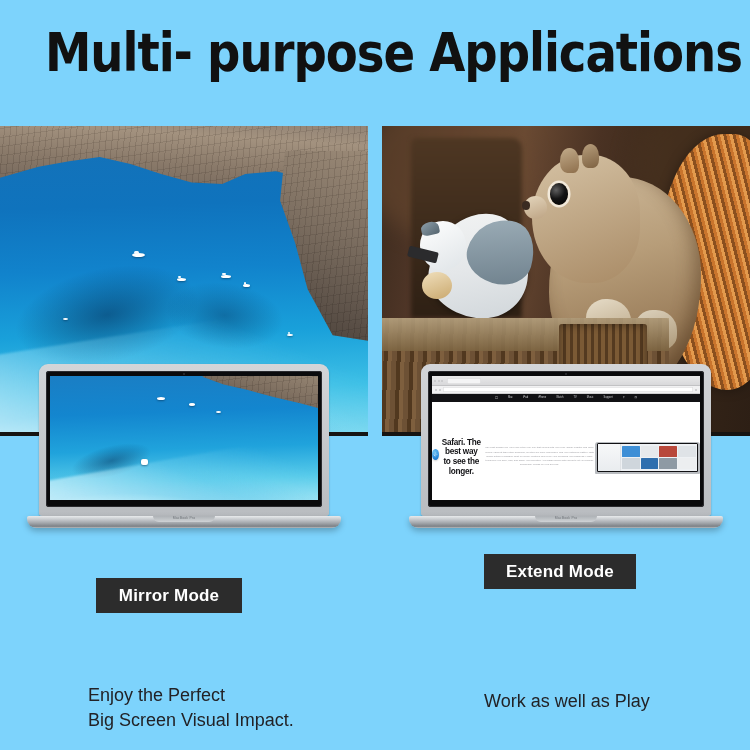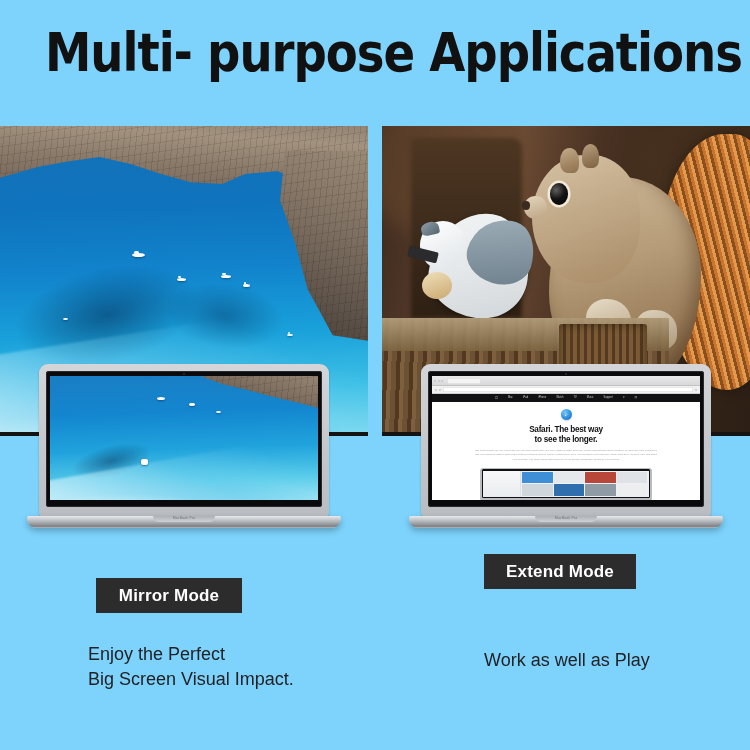--- a/index.html
+++ b/index.html
@@ -205,7 +205,7 @@
   .sf-nav span{font-size:2.6px;color:#cfcfd2;line-height:1;white-space:nowrap;}
   .sf-nav .apple{font-size:4px;color:#e8e8ea;}
   .sf-body{flex:1;position:relative;background:#ffffff;overflow:hidden;
-    display:flex;flex-direction:column;align-items:center;padding-top:7px;}
+    display:flex;flex-direction:row;align-items:center;padding-top:7px;}
   .sf-icon{width:11px;height:11px;border-radius:50%;
     background:radial-gradient(circle at 34% 28%,#6fc3f5 0%,#2d8fe0 56%,#1a6ec2 100%);
     position:relative;box-shadow:0 1px 2px rgba(0,0,0,.18);}

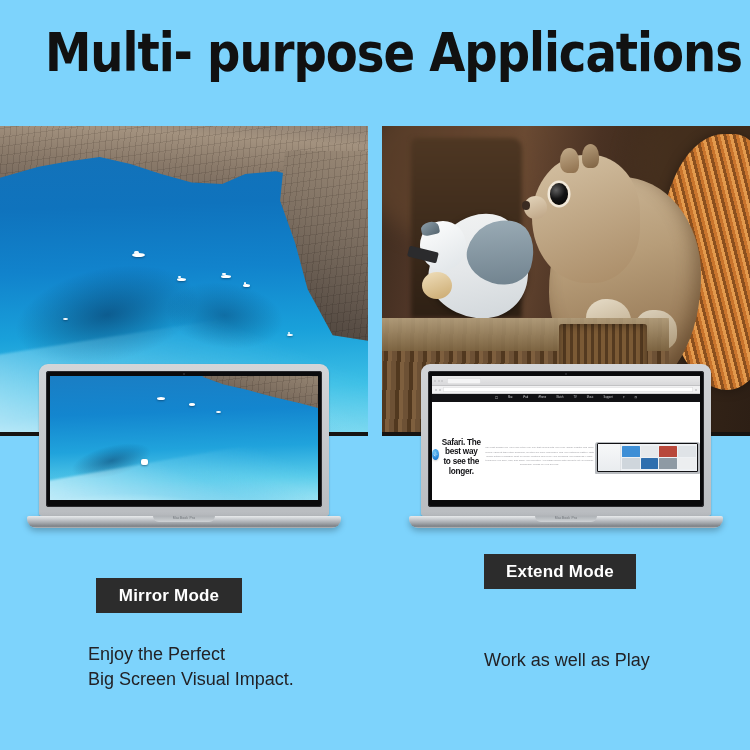--- a/index.html
+++ b/index.html
@@ -237,7 +237,7 @@
   .badge-left{left:96px;top:578px;width:146px;}
   .badge-right{left:484px;top:554px;width:152px;}
   .caption{
-    position:absolute;color:#222226;font-size:18px;line-height:25px;font-weight:400;
+    position:absolute;color:#222226;font-size:18px;line-height:25px;font-weight:400;margin-top:41px;
   }
   .caption-left{left:88px;top:642px;}
   .caption-right{left:484px;top:648px;}

